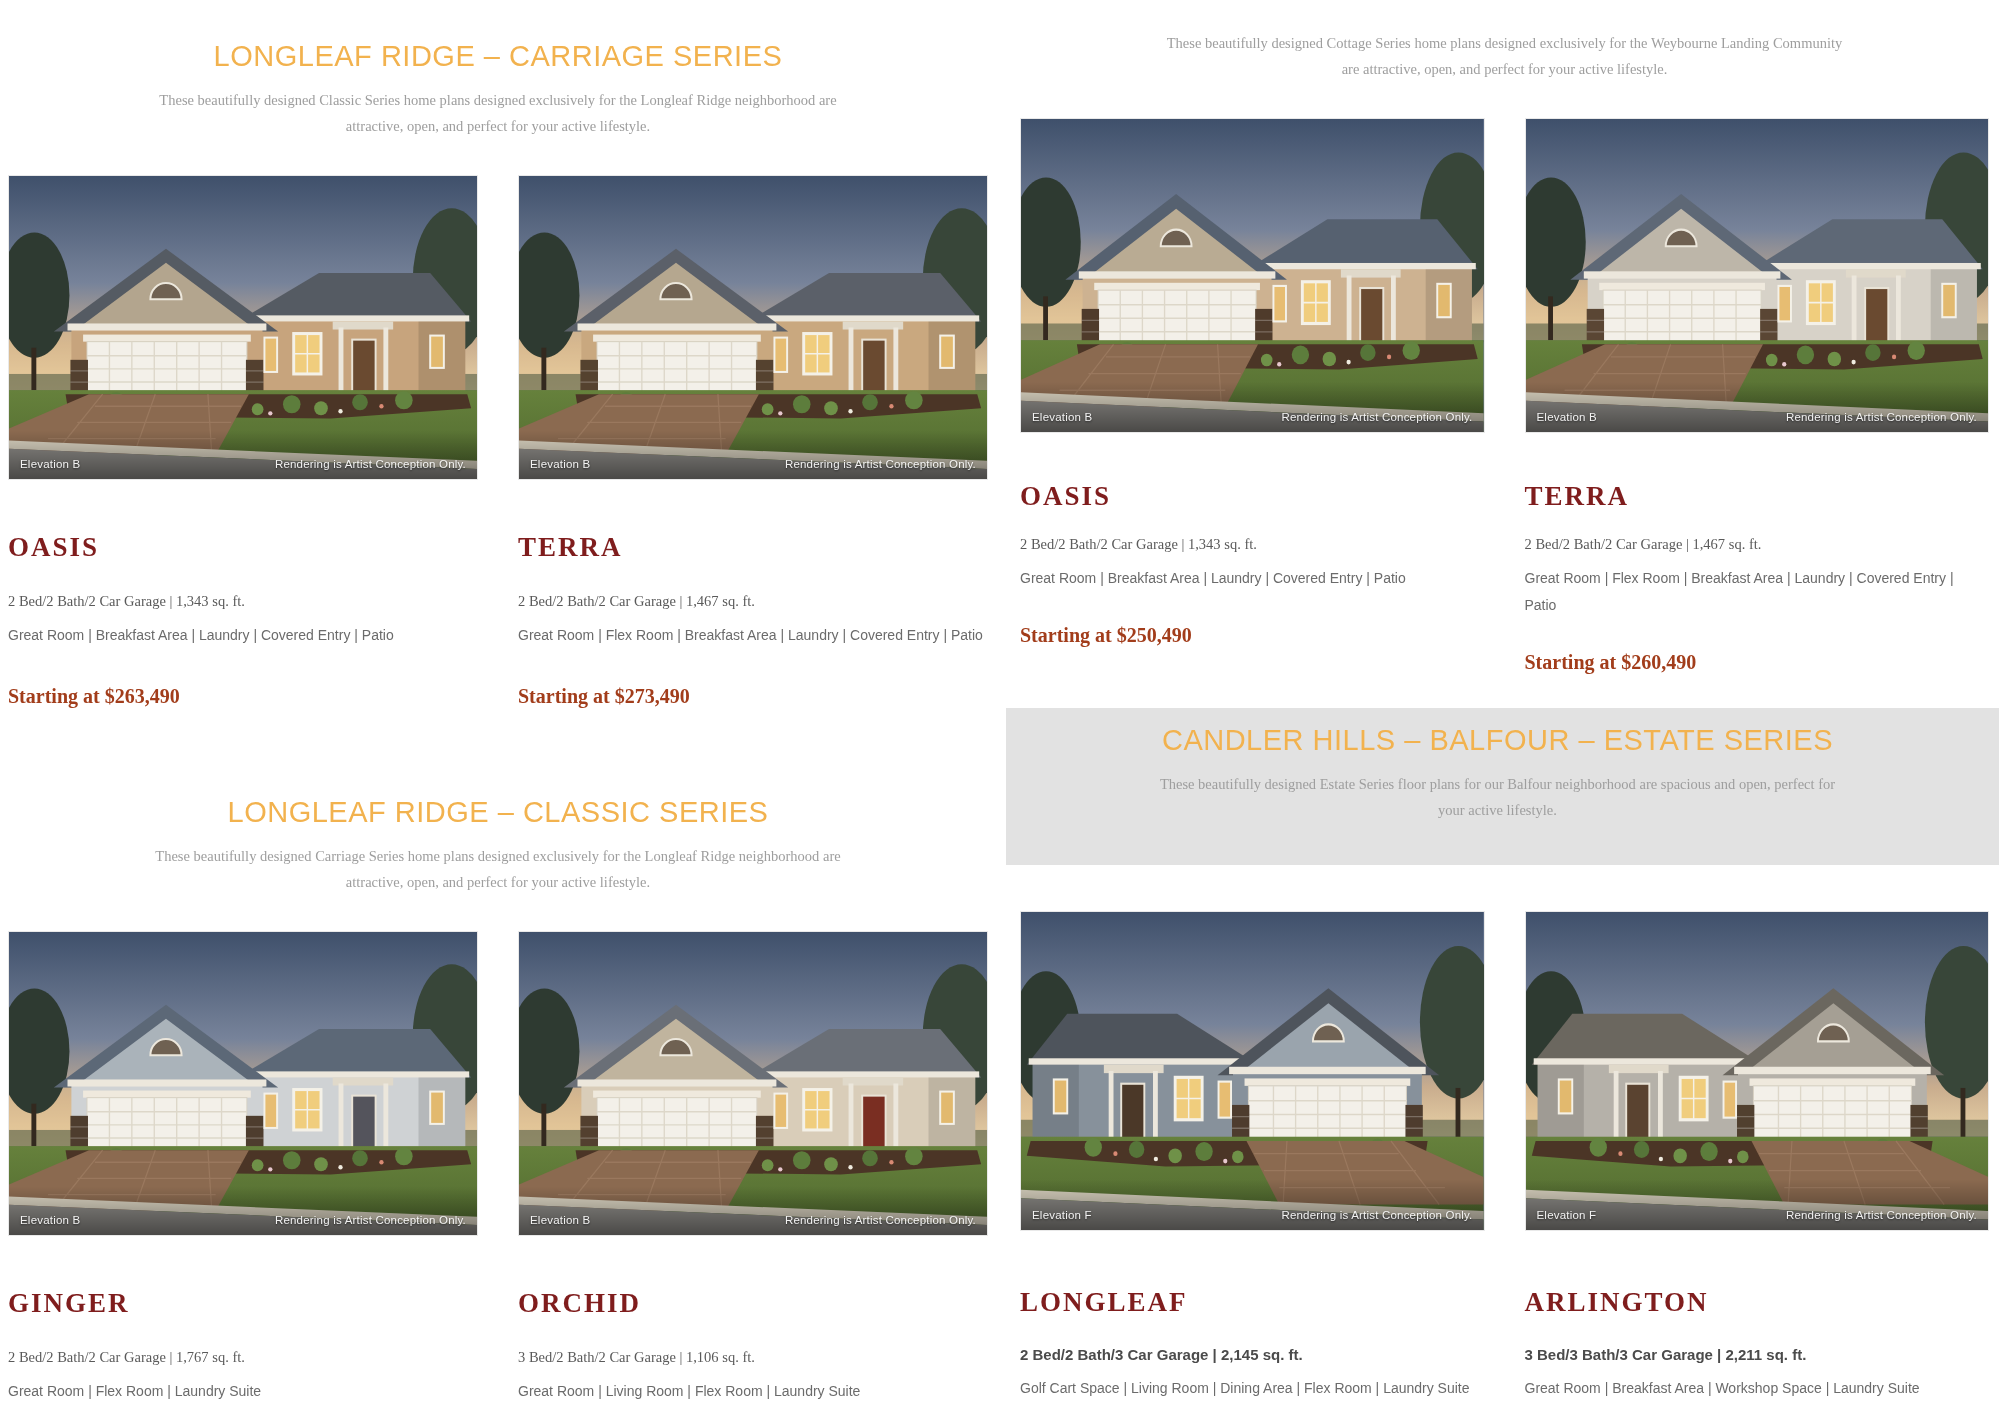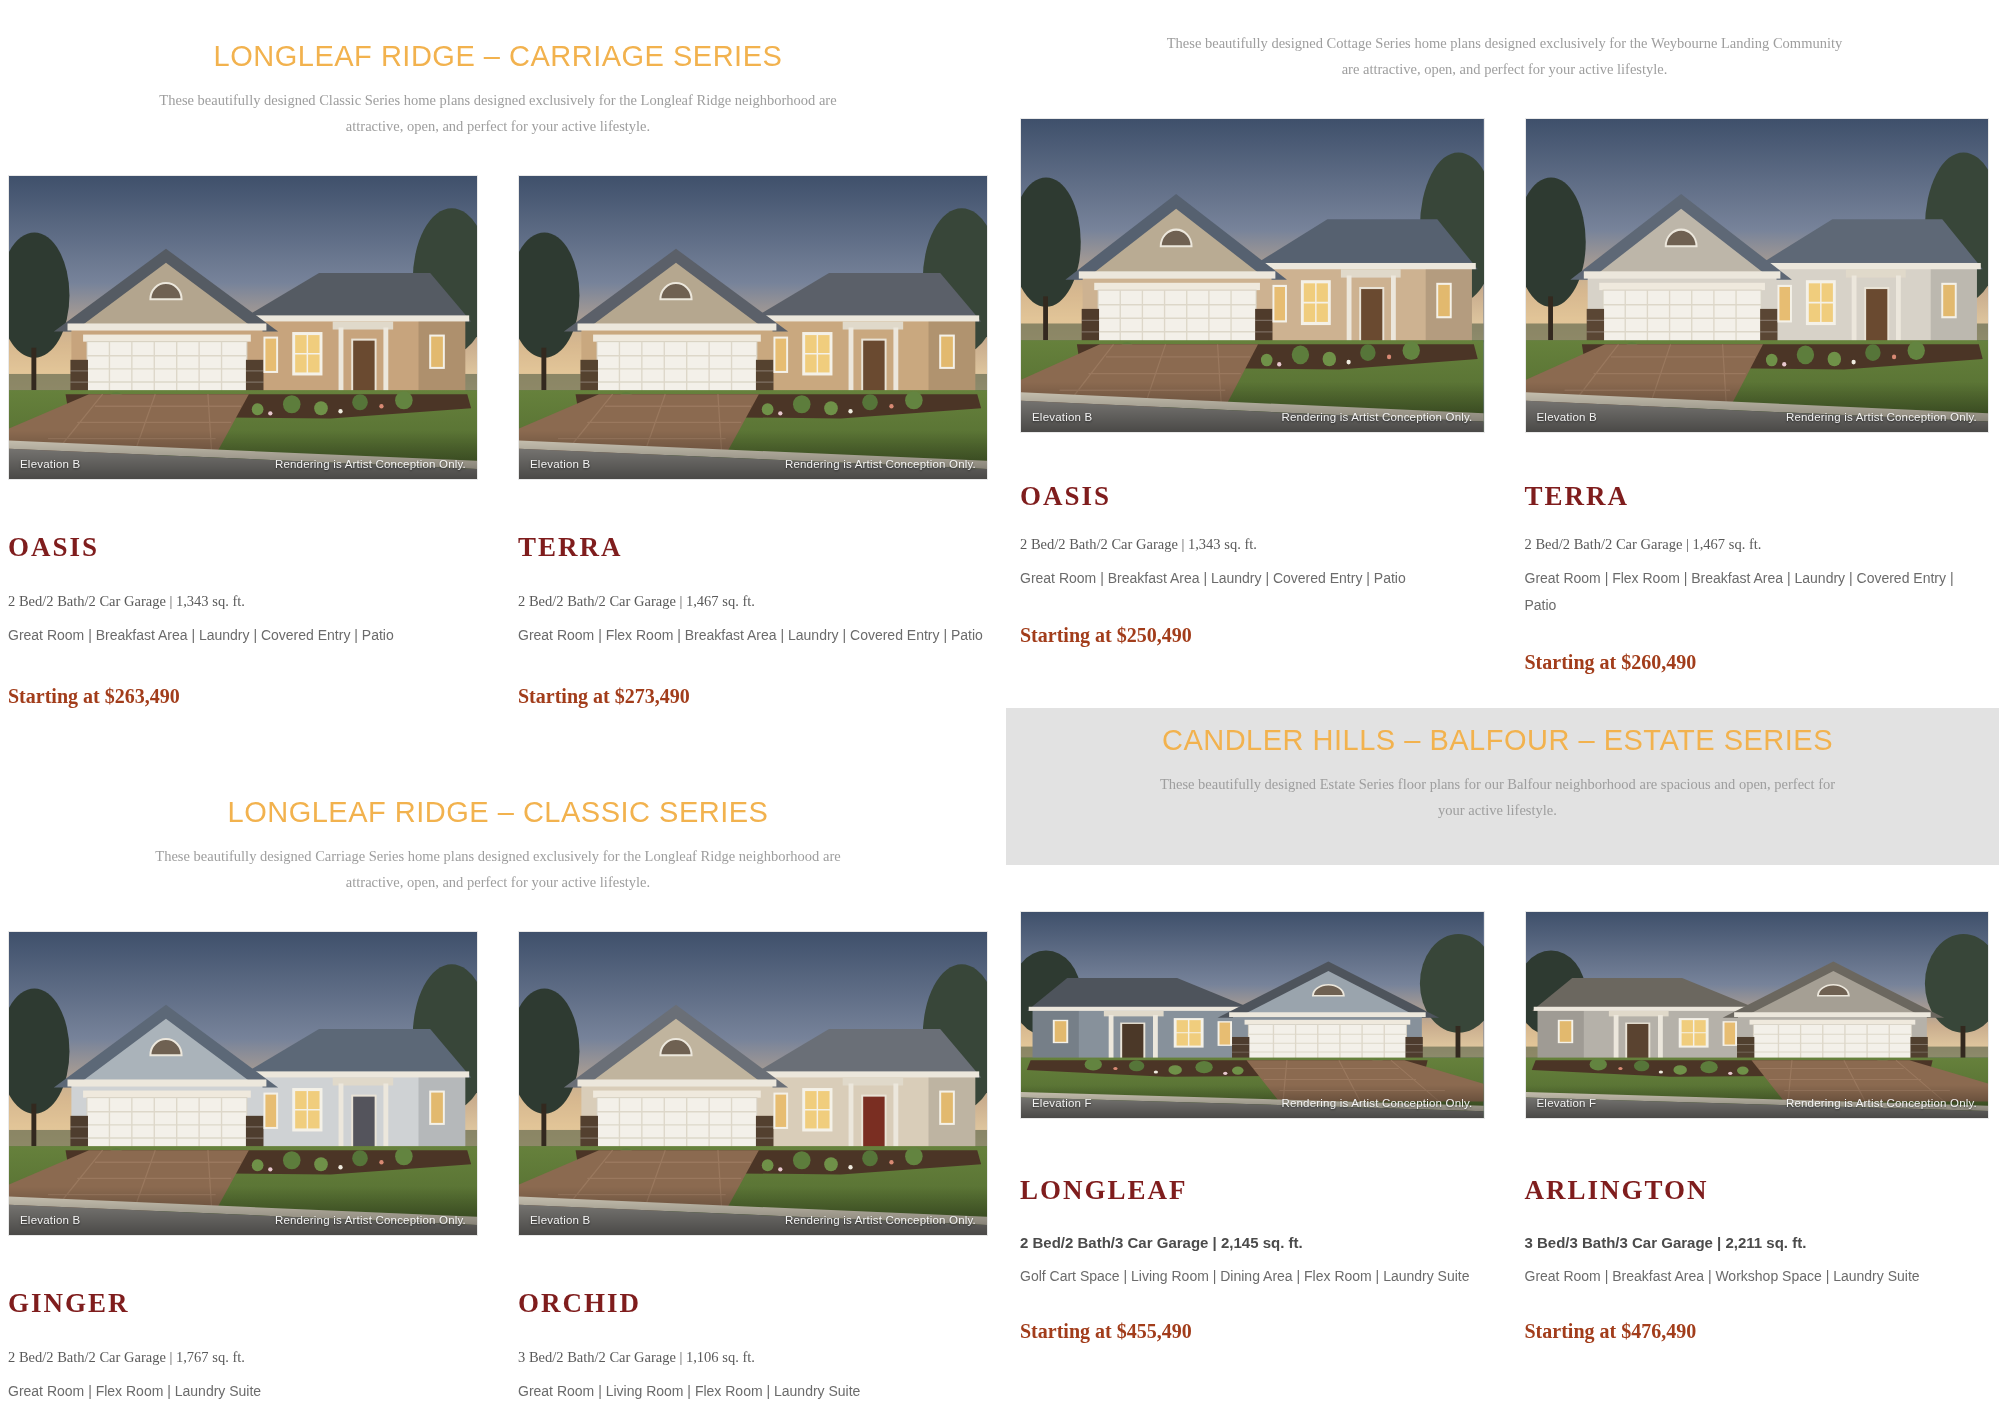--- a/index.html
+++ b/index.html
@@ -59,7 +59,7 @@
   .s3 { margin-top:34px; }
   .s0 .plan-image, .s1 .plan-image { height:305px; }
   .s2 .plan-image { height:315px; }
-  .s3 .plan-image { height:208px; }
+  .s3 .plan-image { height:320px; }
   .s2 .plan-name { margin-top:48px; }
   .s3 .plan-name { margin-top:56px; }
   .s2 .plan-specs { margin-top:24px; }

